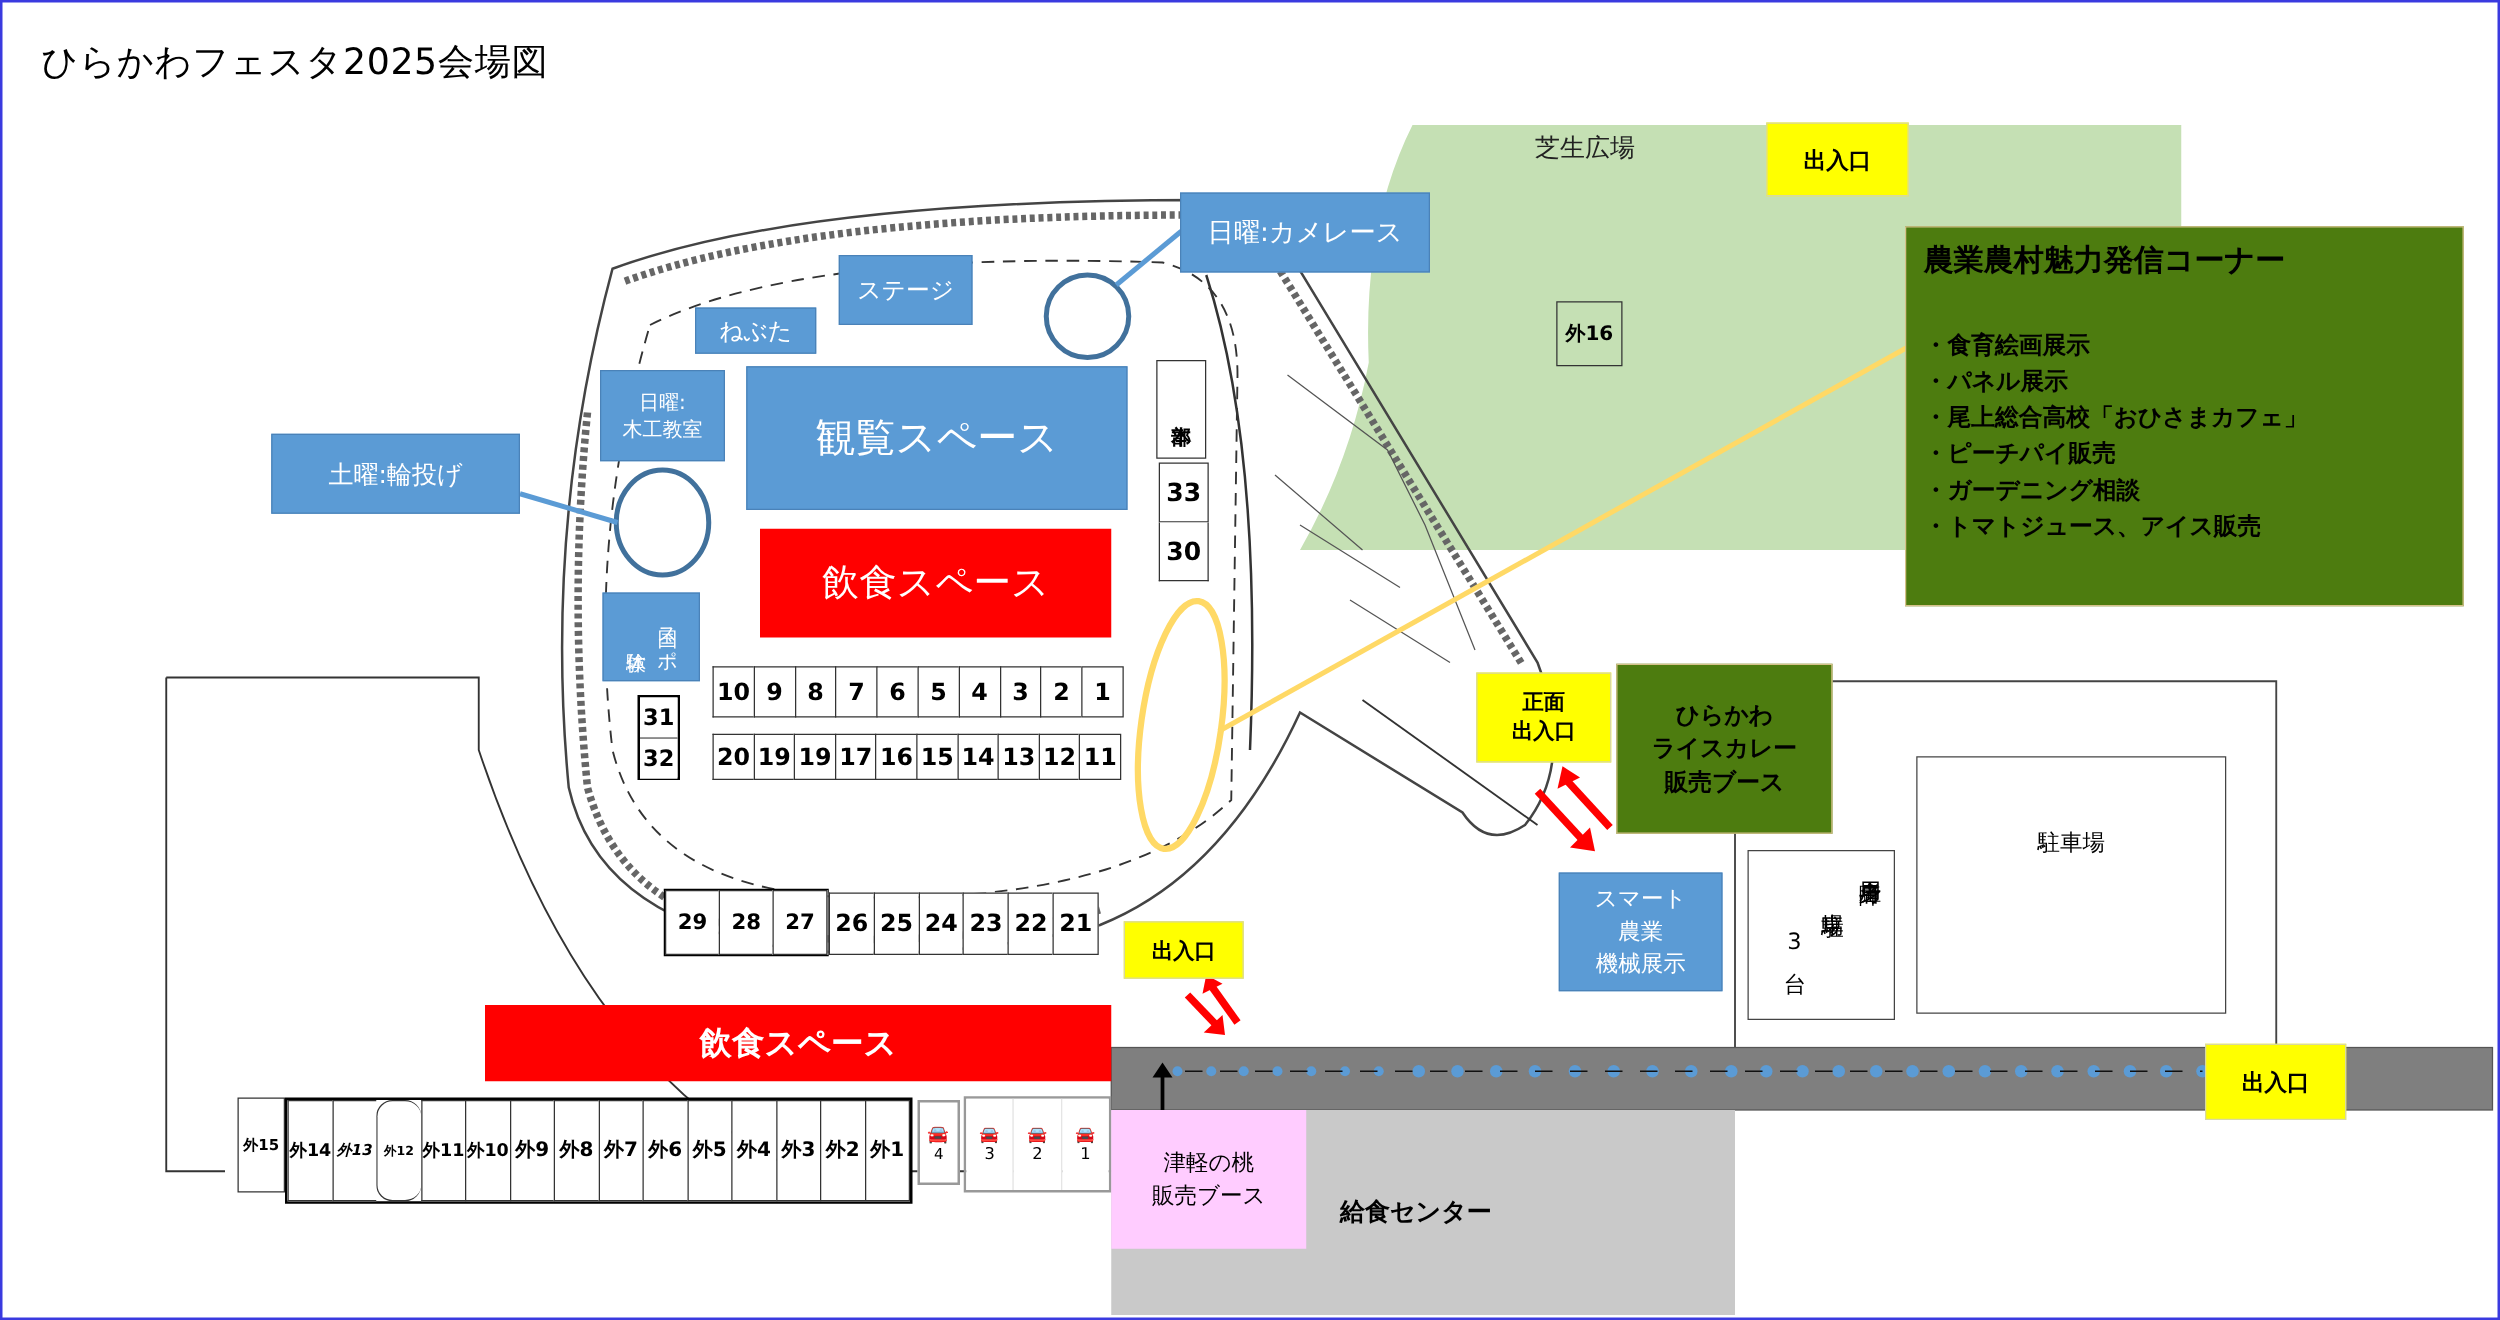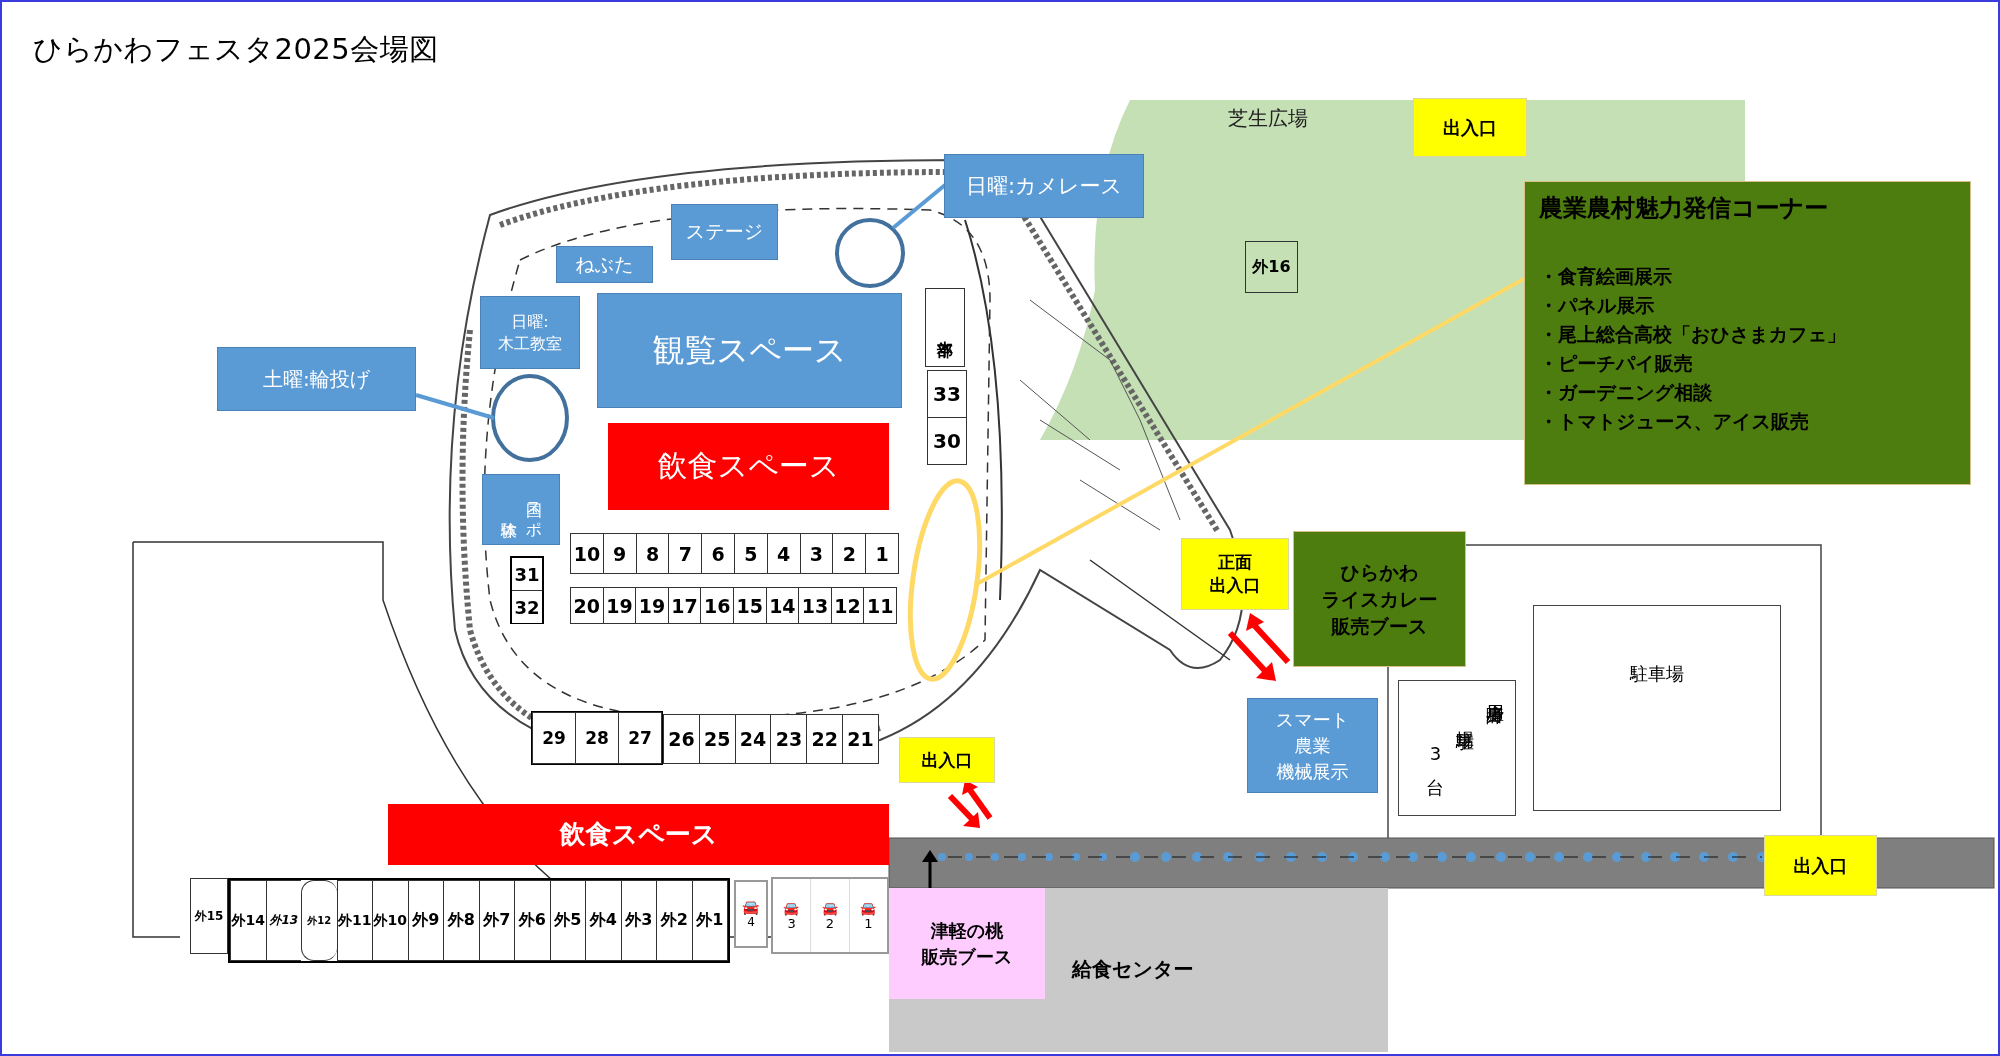--- a/index.html
+++ b/index.html
@@ -259,7 +259,7 @@
 
 <div class="abs yellow" style="left:1764px;top:835px;width:113px;height:61px;font-size:18px;">出入口</div>
 
-<div class="abs" style="left:889px;top:888px;width:156px;height:111px;background:#ffccff;display:flex;flex-direction:column;align-items:center;justify-content:center;font-weight:bold;font-size:18px;line-height:26px;">
+<div class="abs" style="left:889px;top:888px;width:156px;height:111px;background:#ffccff;display:flex;flex-direction:column;align-items:center;justify-content:center;font-weight:normal;font-size:18px;line-height:26px;">
   <span>津軽の桃</span>
   <span>販売ブース</span>
 </div>

